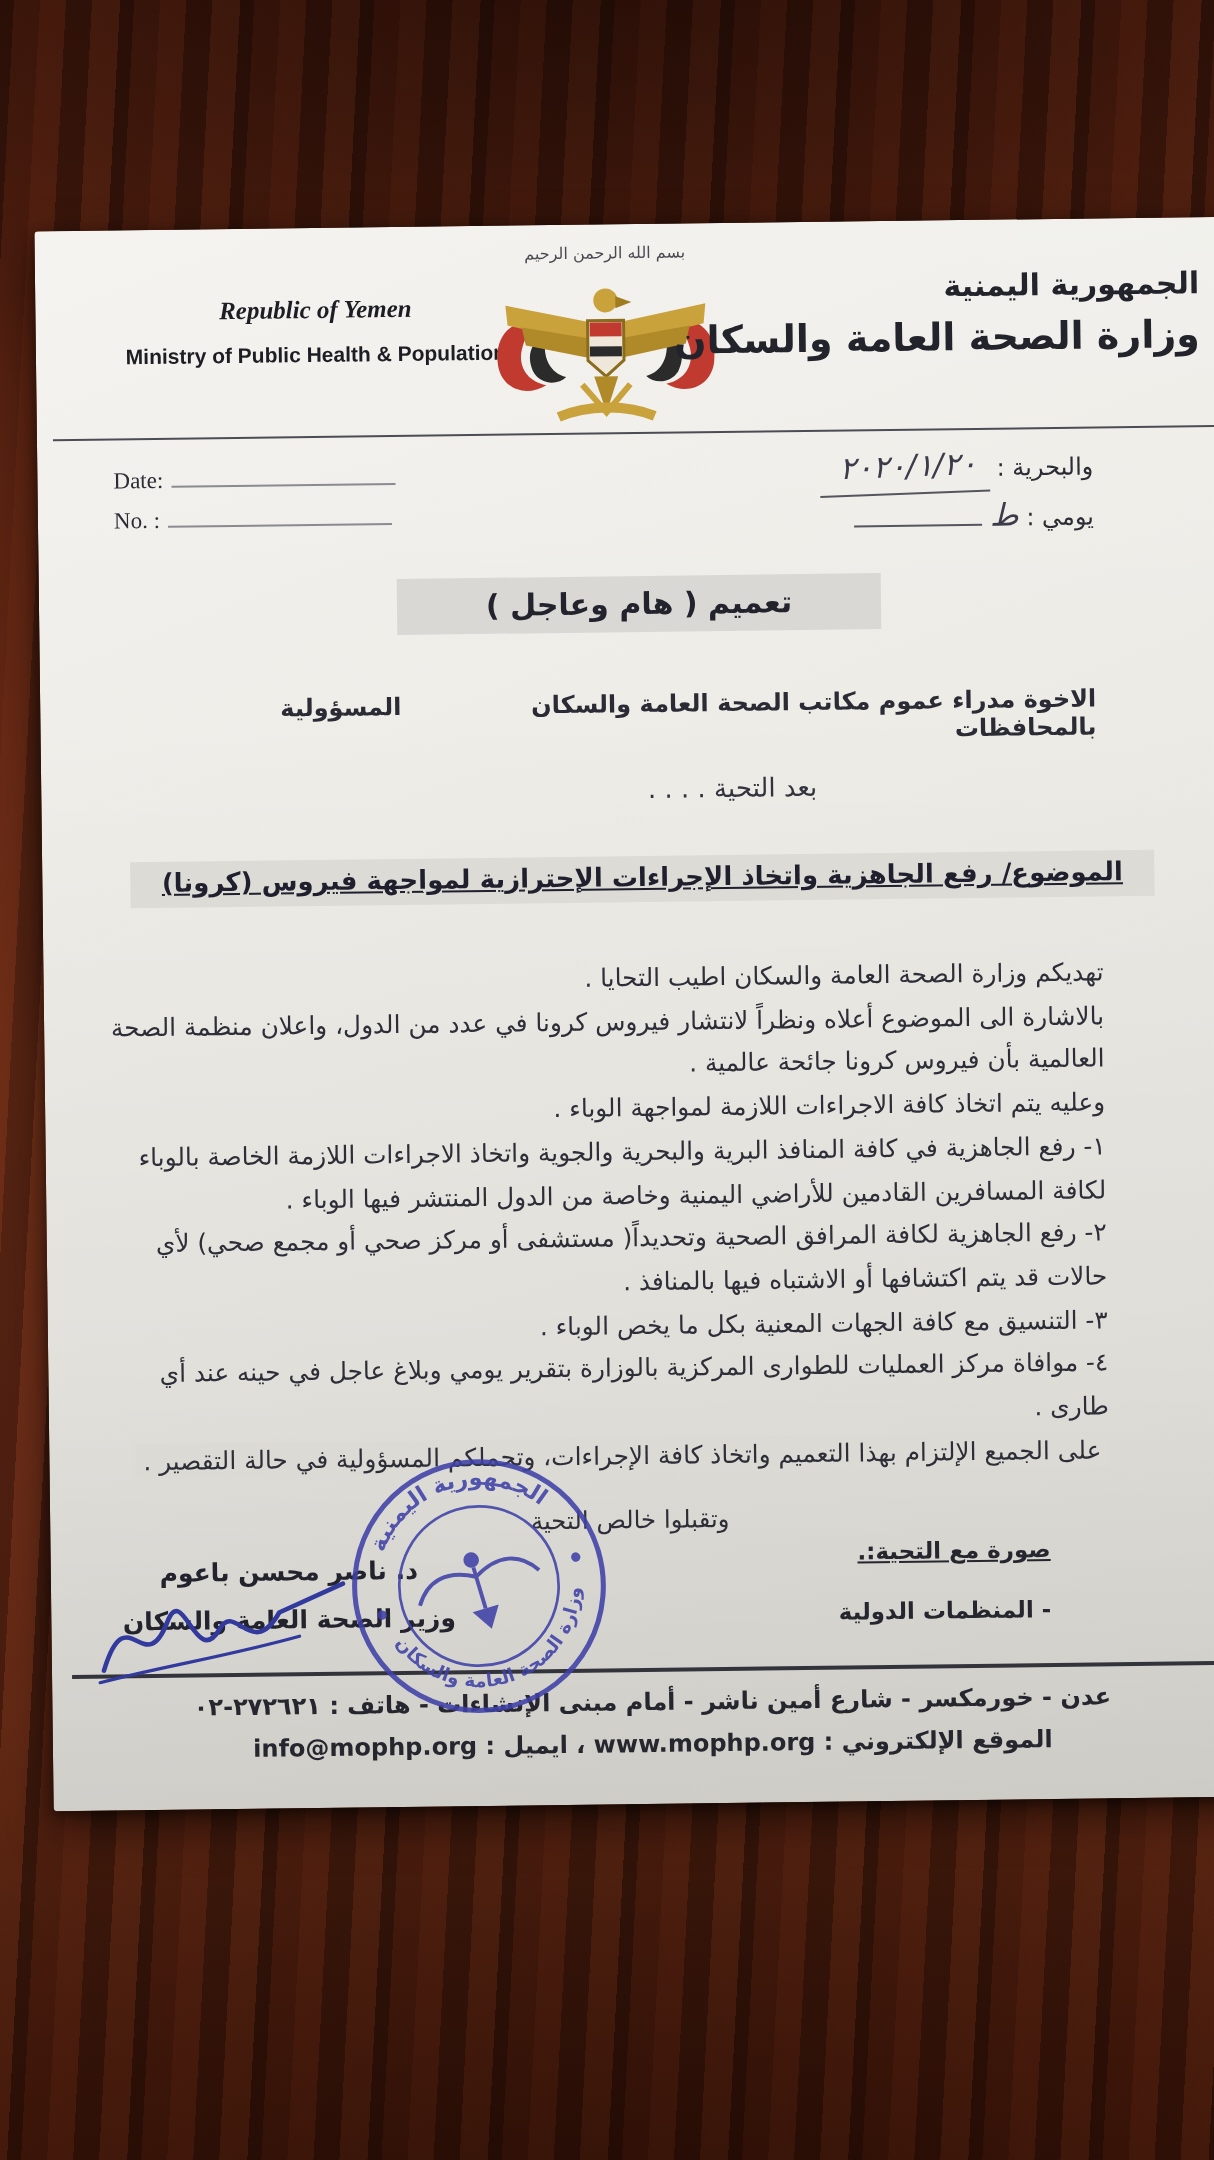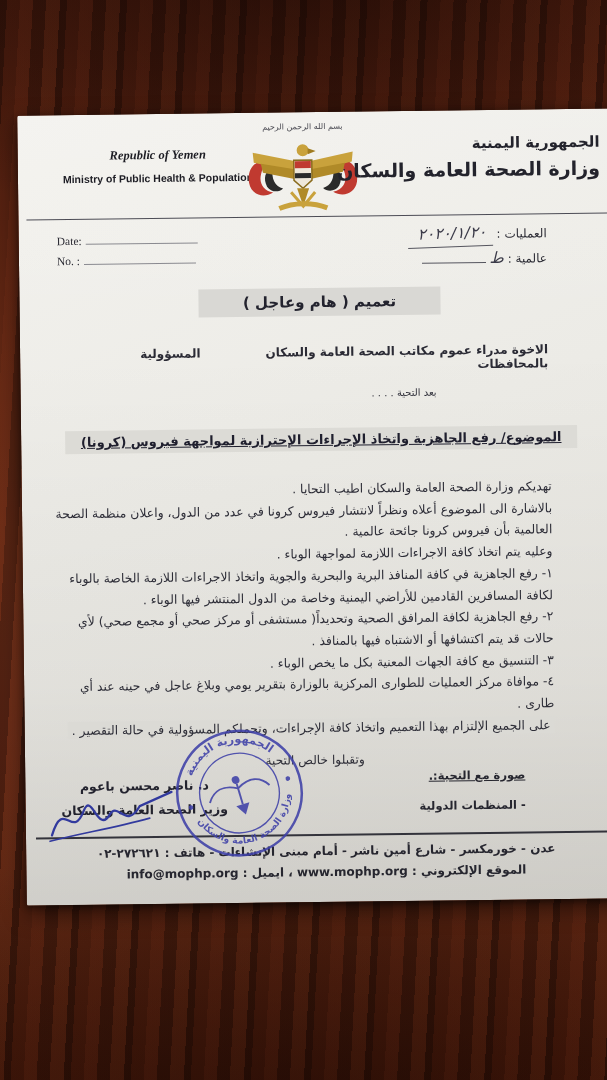--- a/index.html
+++ b/index.html
@@ -148,7 +148,7 @@
 
   <div id="date-ar" class="abs rtl">
     <div>
-      <span>العمليات :</span>
+      <span>والبحرية :</span>
       <span class="hand-line"><span class="hand">٢٠٢٠/١/٢٠</span></span>
     </div>
     <div>

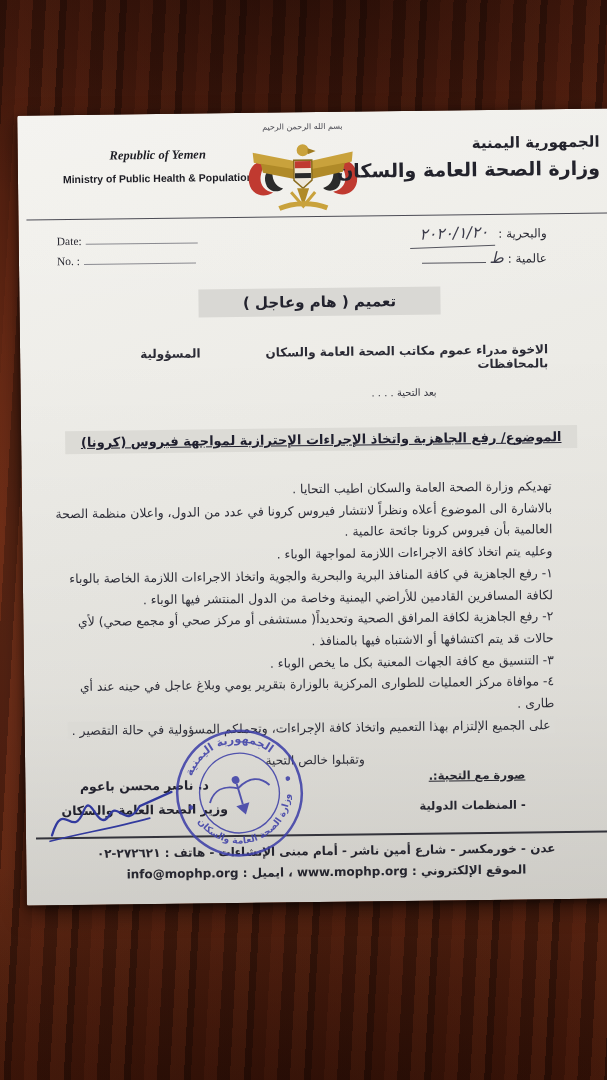--- a/index.html
+++ b/index.html
@@ -152,7 +152,7 @@
       <span class="hand-line"><span class="hand">٢٠٢٠/١/٢٠</span></span>
     </div>
     <div>
-      <span>عالمية :</span>
+      <span>يومي :</span>
       <span class="hand">ط</span>
       <span class="hand-line2"></span>
     </div>

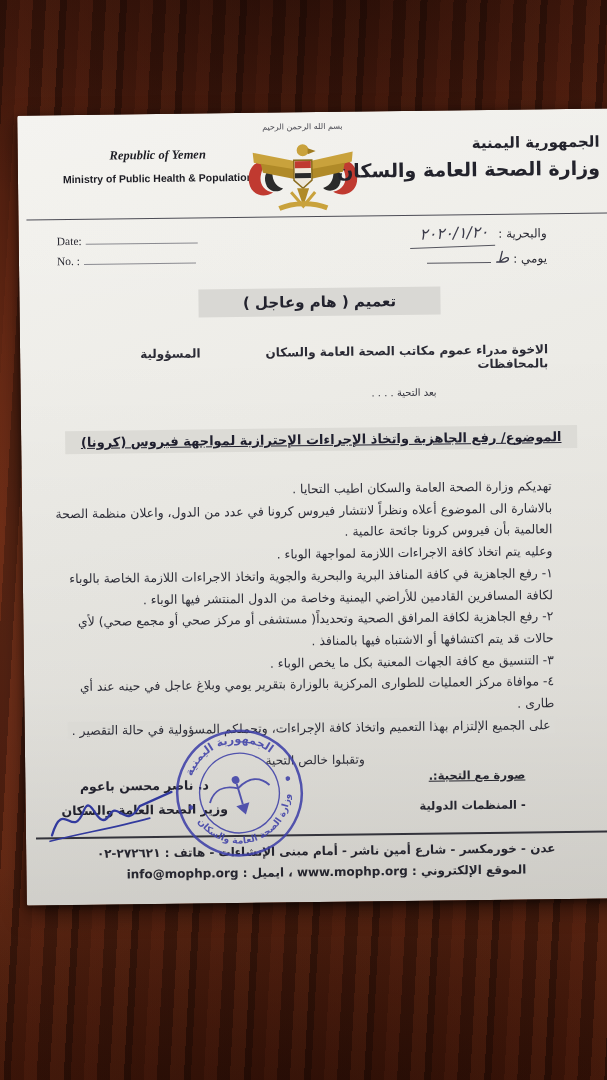--- a/index.html
+++ b/index.html
@@ -61,7 +61,7 @@
              padding:0 72px 0 120px;font-size:12px;font-weight:bold;color:#2b2b35;}
 
   
-  #salutation{top:276px;right:184px;font-size:10px;color:#33333d;}
+  #salutation{top:276px;right:212px;font-size:13px;color:#33333d;}
 
   
   #subject-wrap{top:316px;left:0;width:100%;text-align:center;}

